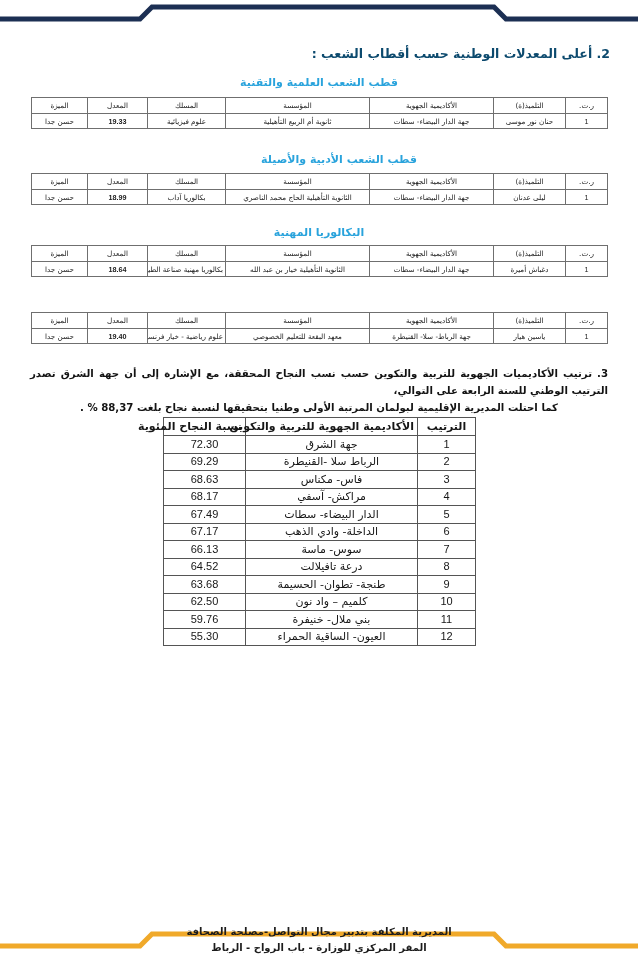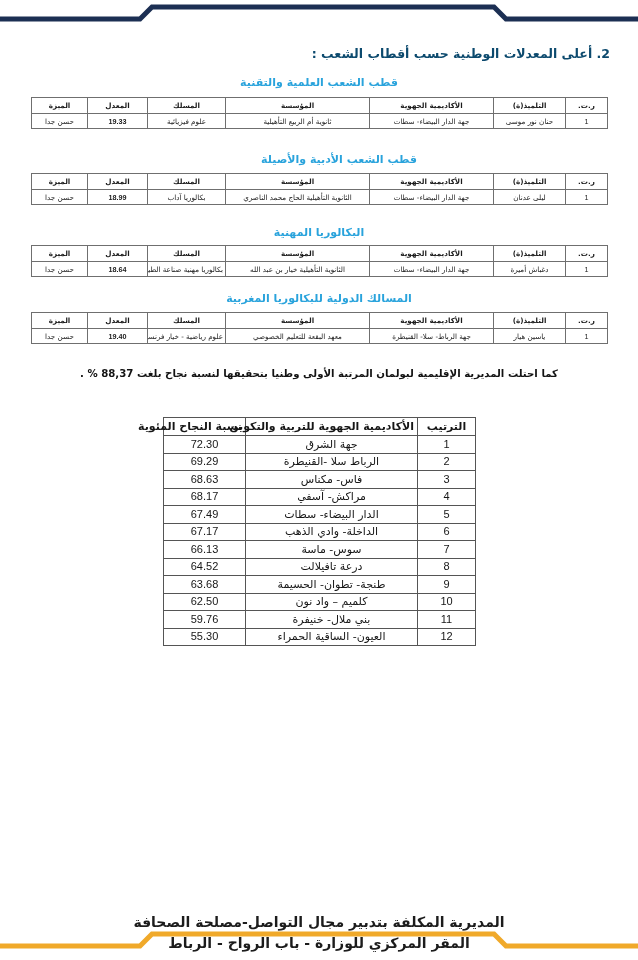--- a/index.html
+++ b/index.html
@@ -75,7 +75,7 @@
     overflow: hidden;
   }
   .mini-table th {
-    font-weight: 700;
+    font-weight: 400;
     height: 16px;
   }
   .mini-table td {

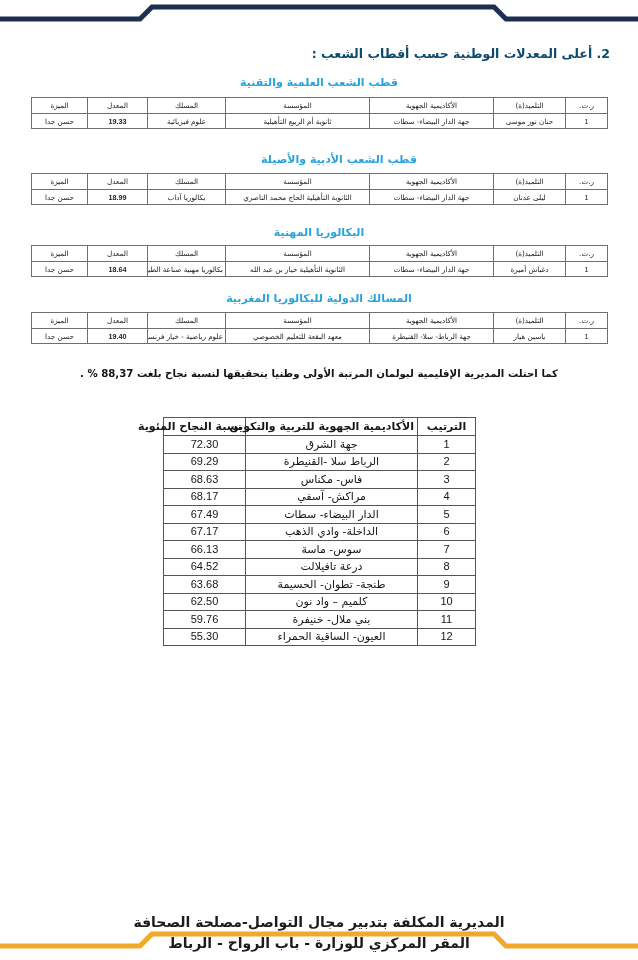--- a/index.html
+++ b/index.html
@@ -264,7 +264,6 @@
     </tbody>
   </table>
 
-  <div class="blue-head" style="top:292px;">المسالك الدولية للبكالوريا المغربية</div>
   <table class="mini-table" style="top:312px; left:31px; width:576px;">
     <colgroup>
       <col style="width:42px">

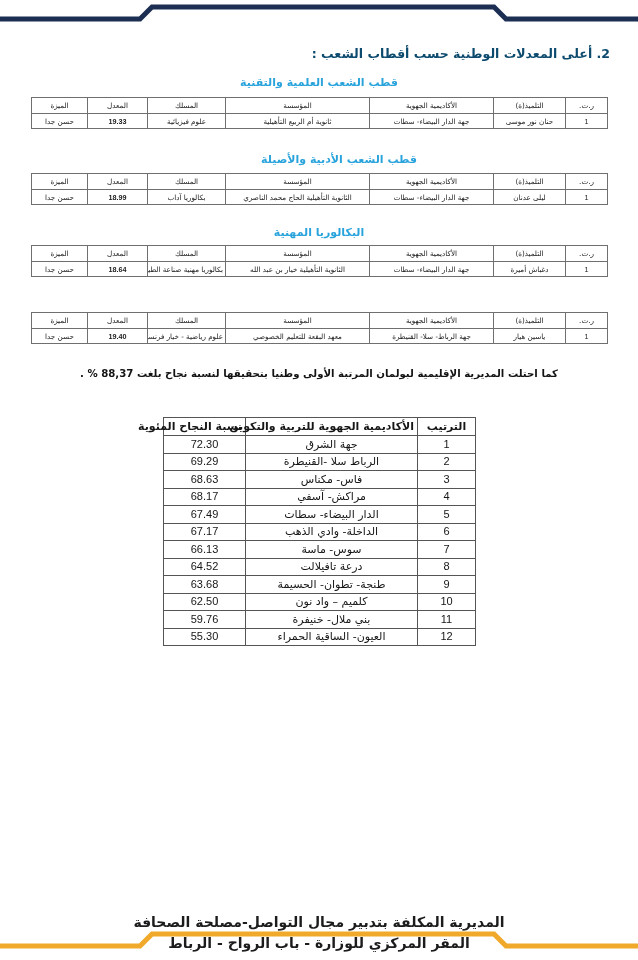--- a/index.html
+++ b/index.html
@@ -299,6 +299,7 @@
   </table>
 
   <div class="para3">
+    <span>3. ترتيب الأكاديميات الجهوية للتربية والتكوين حسب نسب النجاح المحققة، مع الإشارة إلى أن جهة الشرق تصدر الترتيب الوطني للسنة الرابعة على التوالي،</span>
     <span class="l2">كما احتلت المديرية الإقليمية لبولمان المرتبة الأولى وطنيا  بتحقيقها لنسبة نجاح بلغت 88,37 % .</span>
   </div>
 

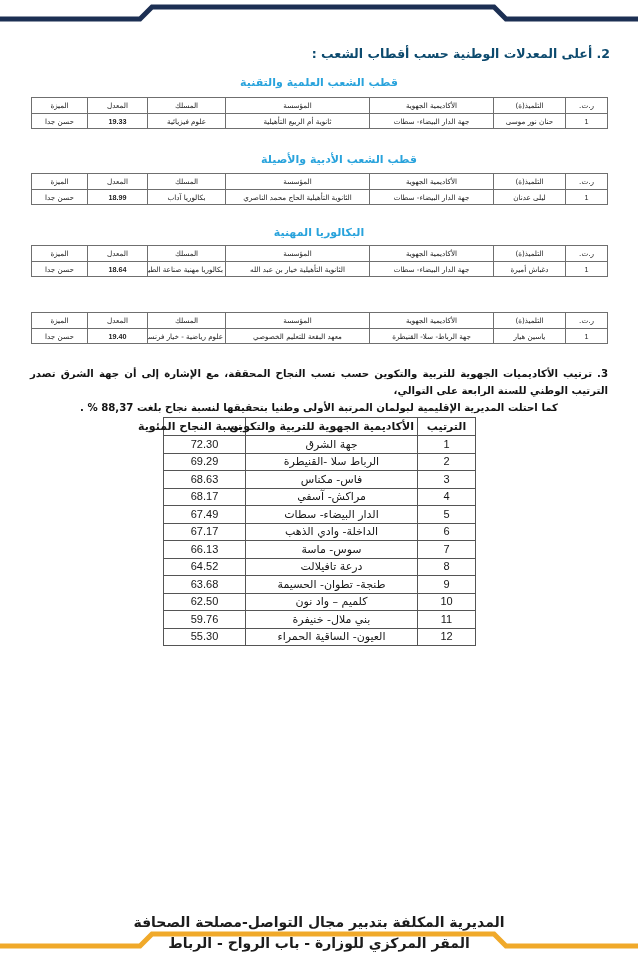--- a/index.html
+++ b/index.html
@@ -137,7 +137,7 @@
     left: 0; right: 0;
     text-align: center;
     direction: rtl;
-    font-size: 14px;
+    font-size: 10px;
     color: #1c1c1c;
     font-weight: 700;
     line-height: 1.55;

